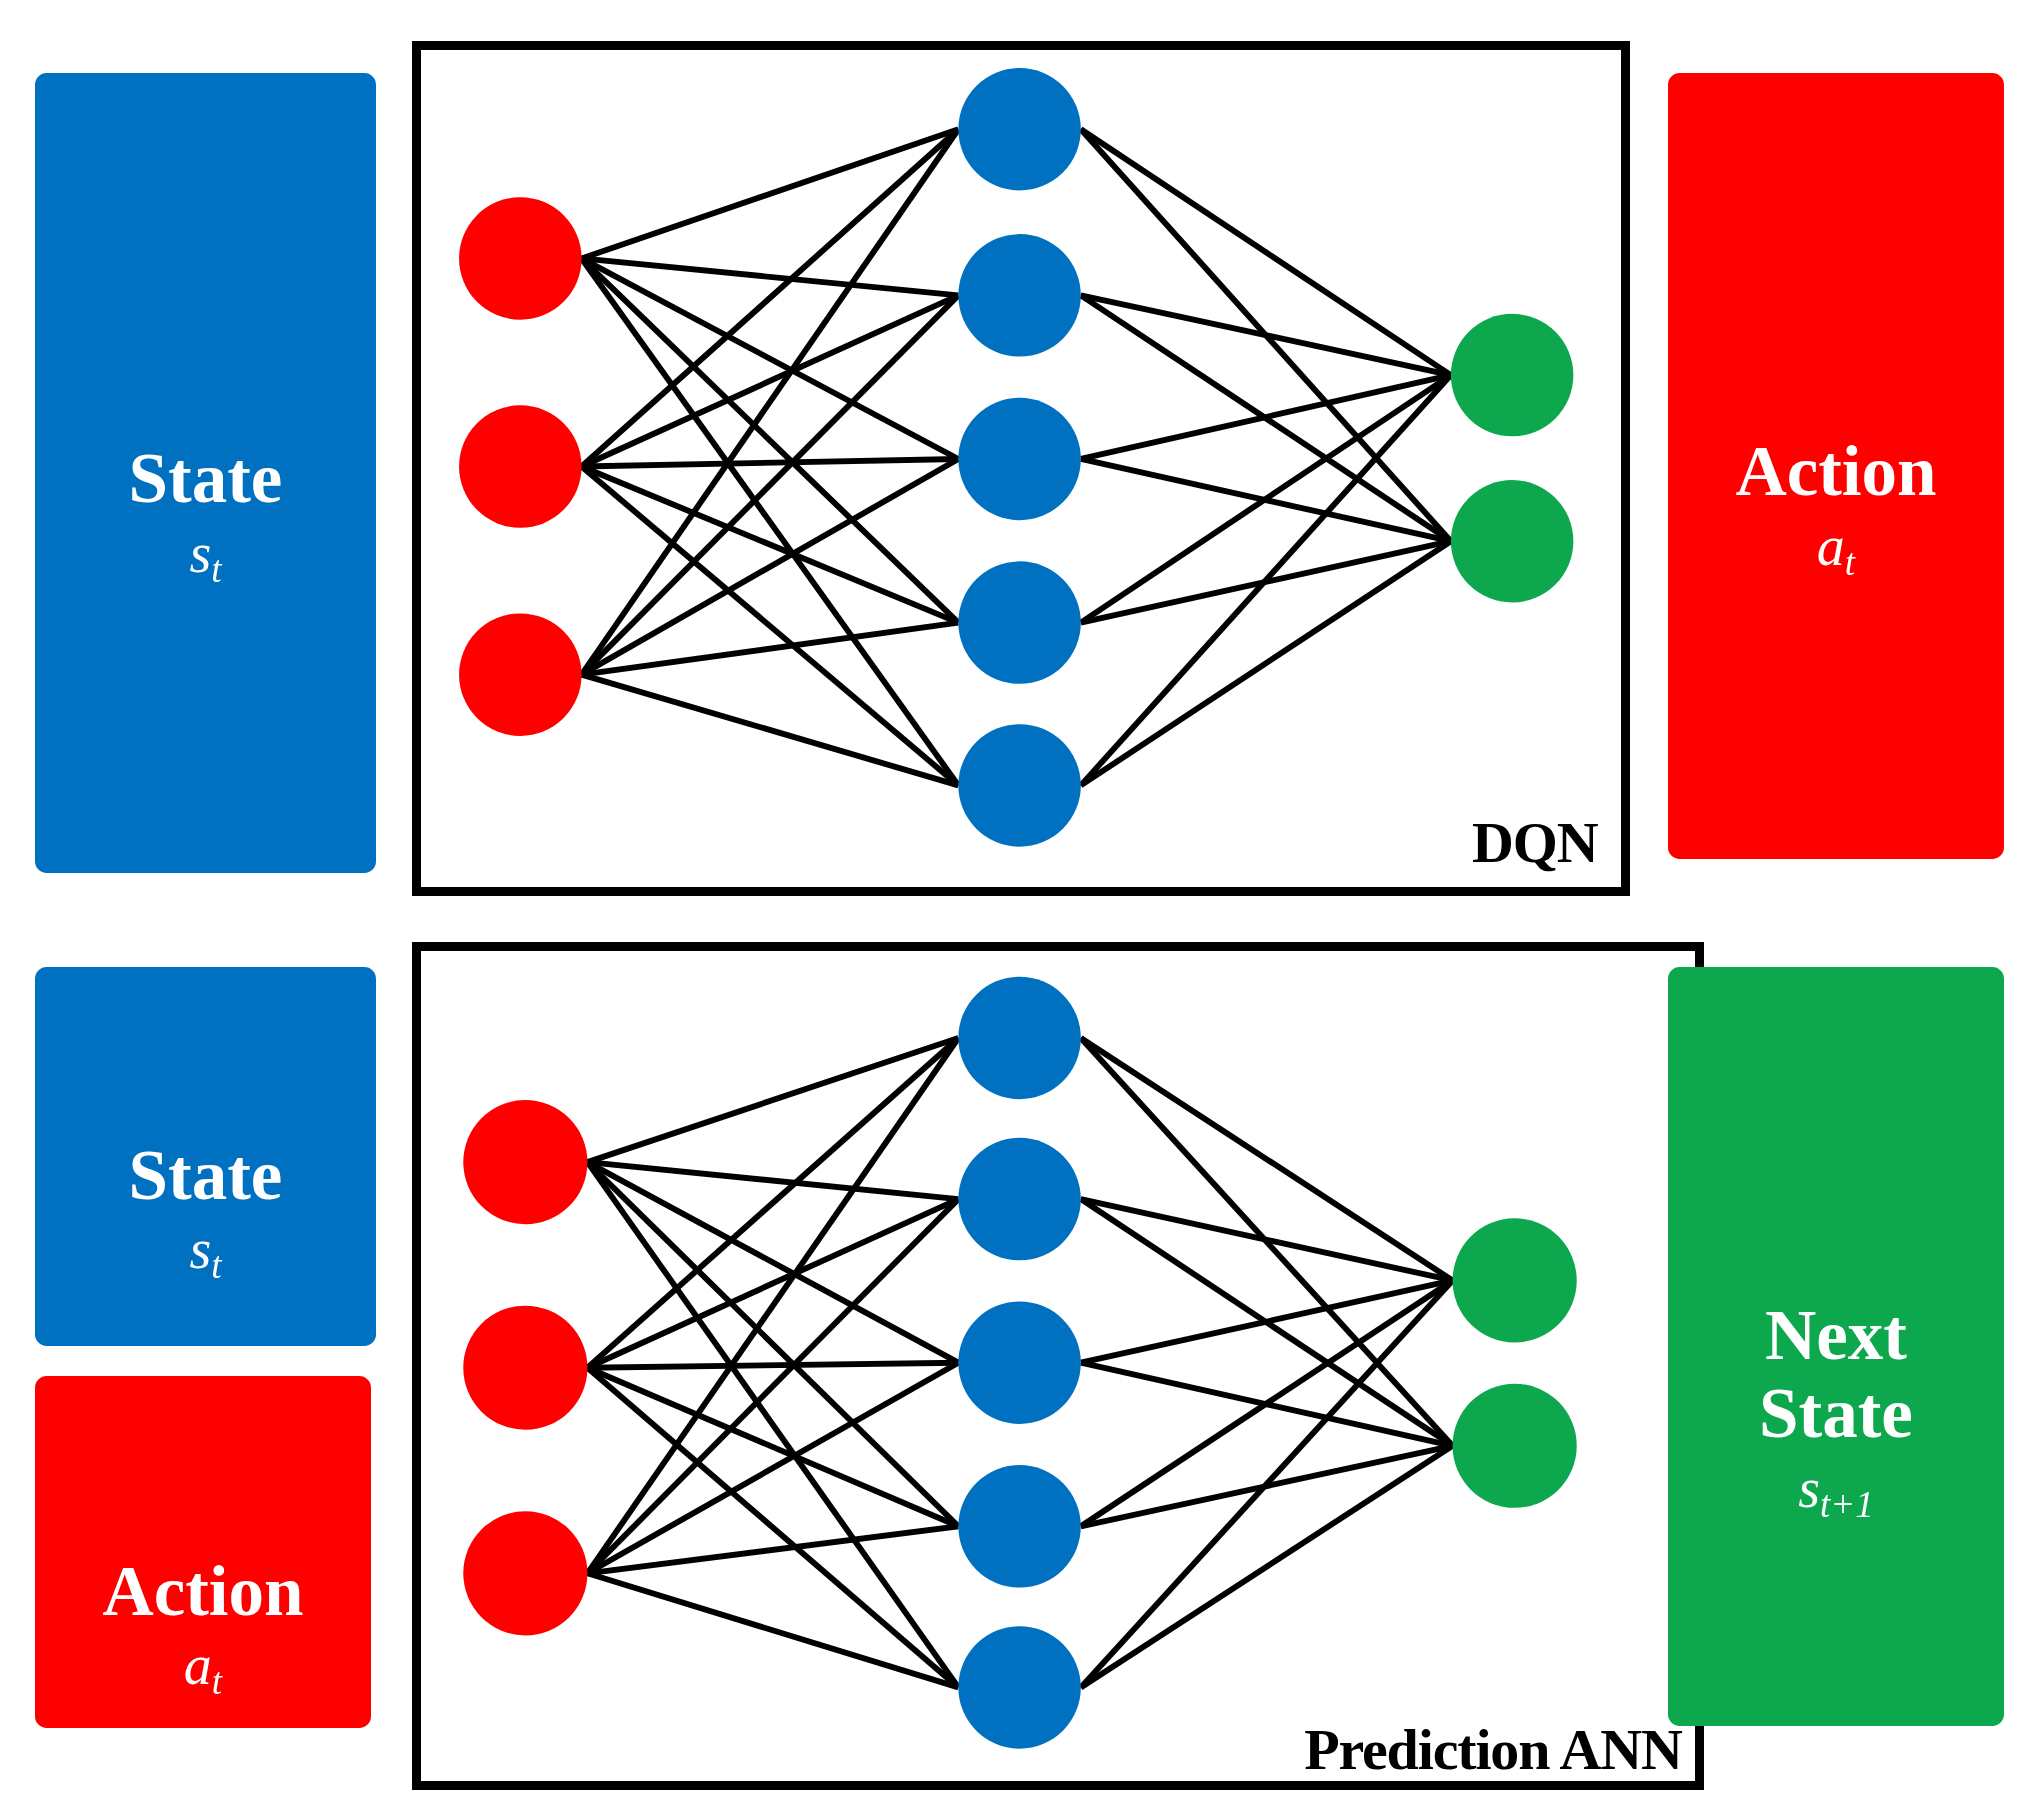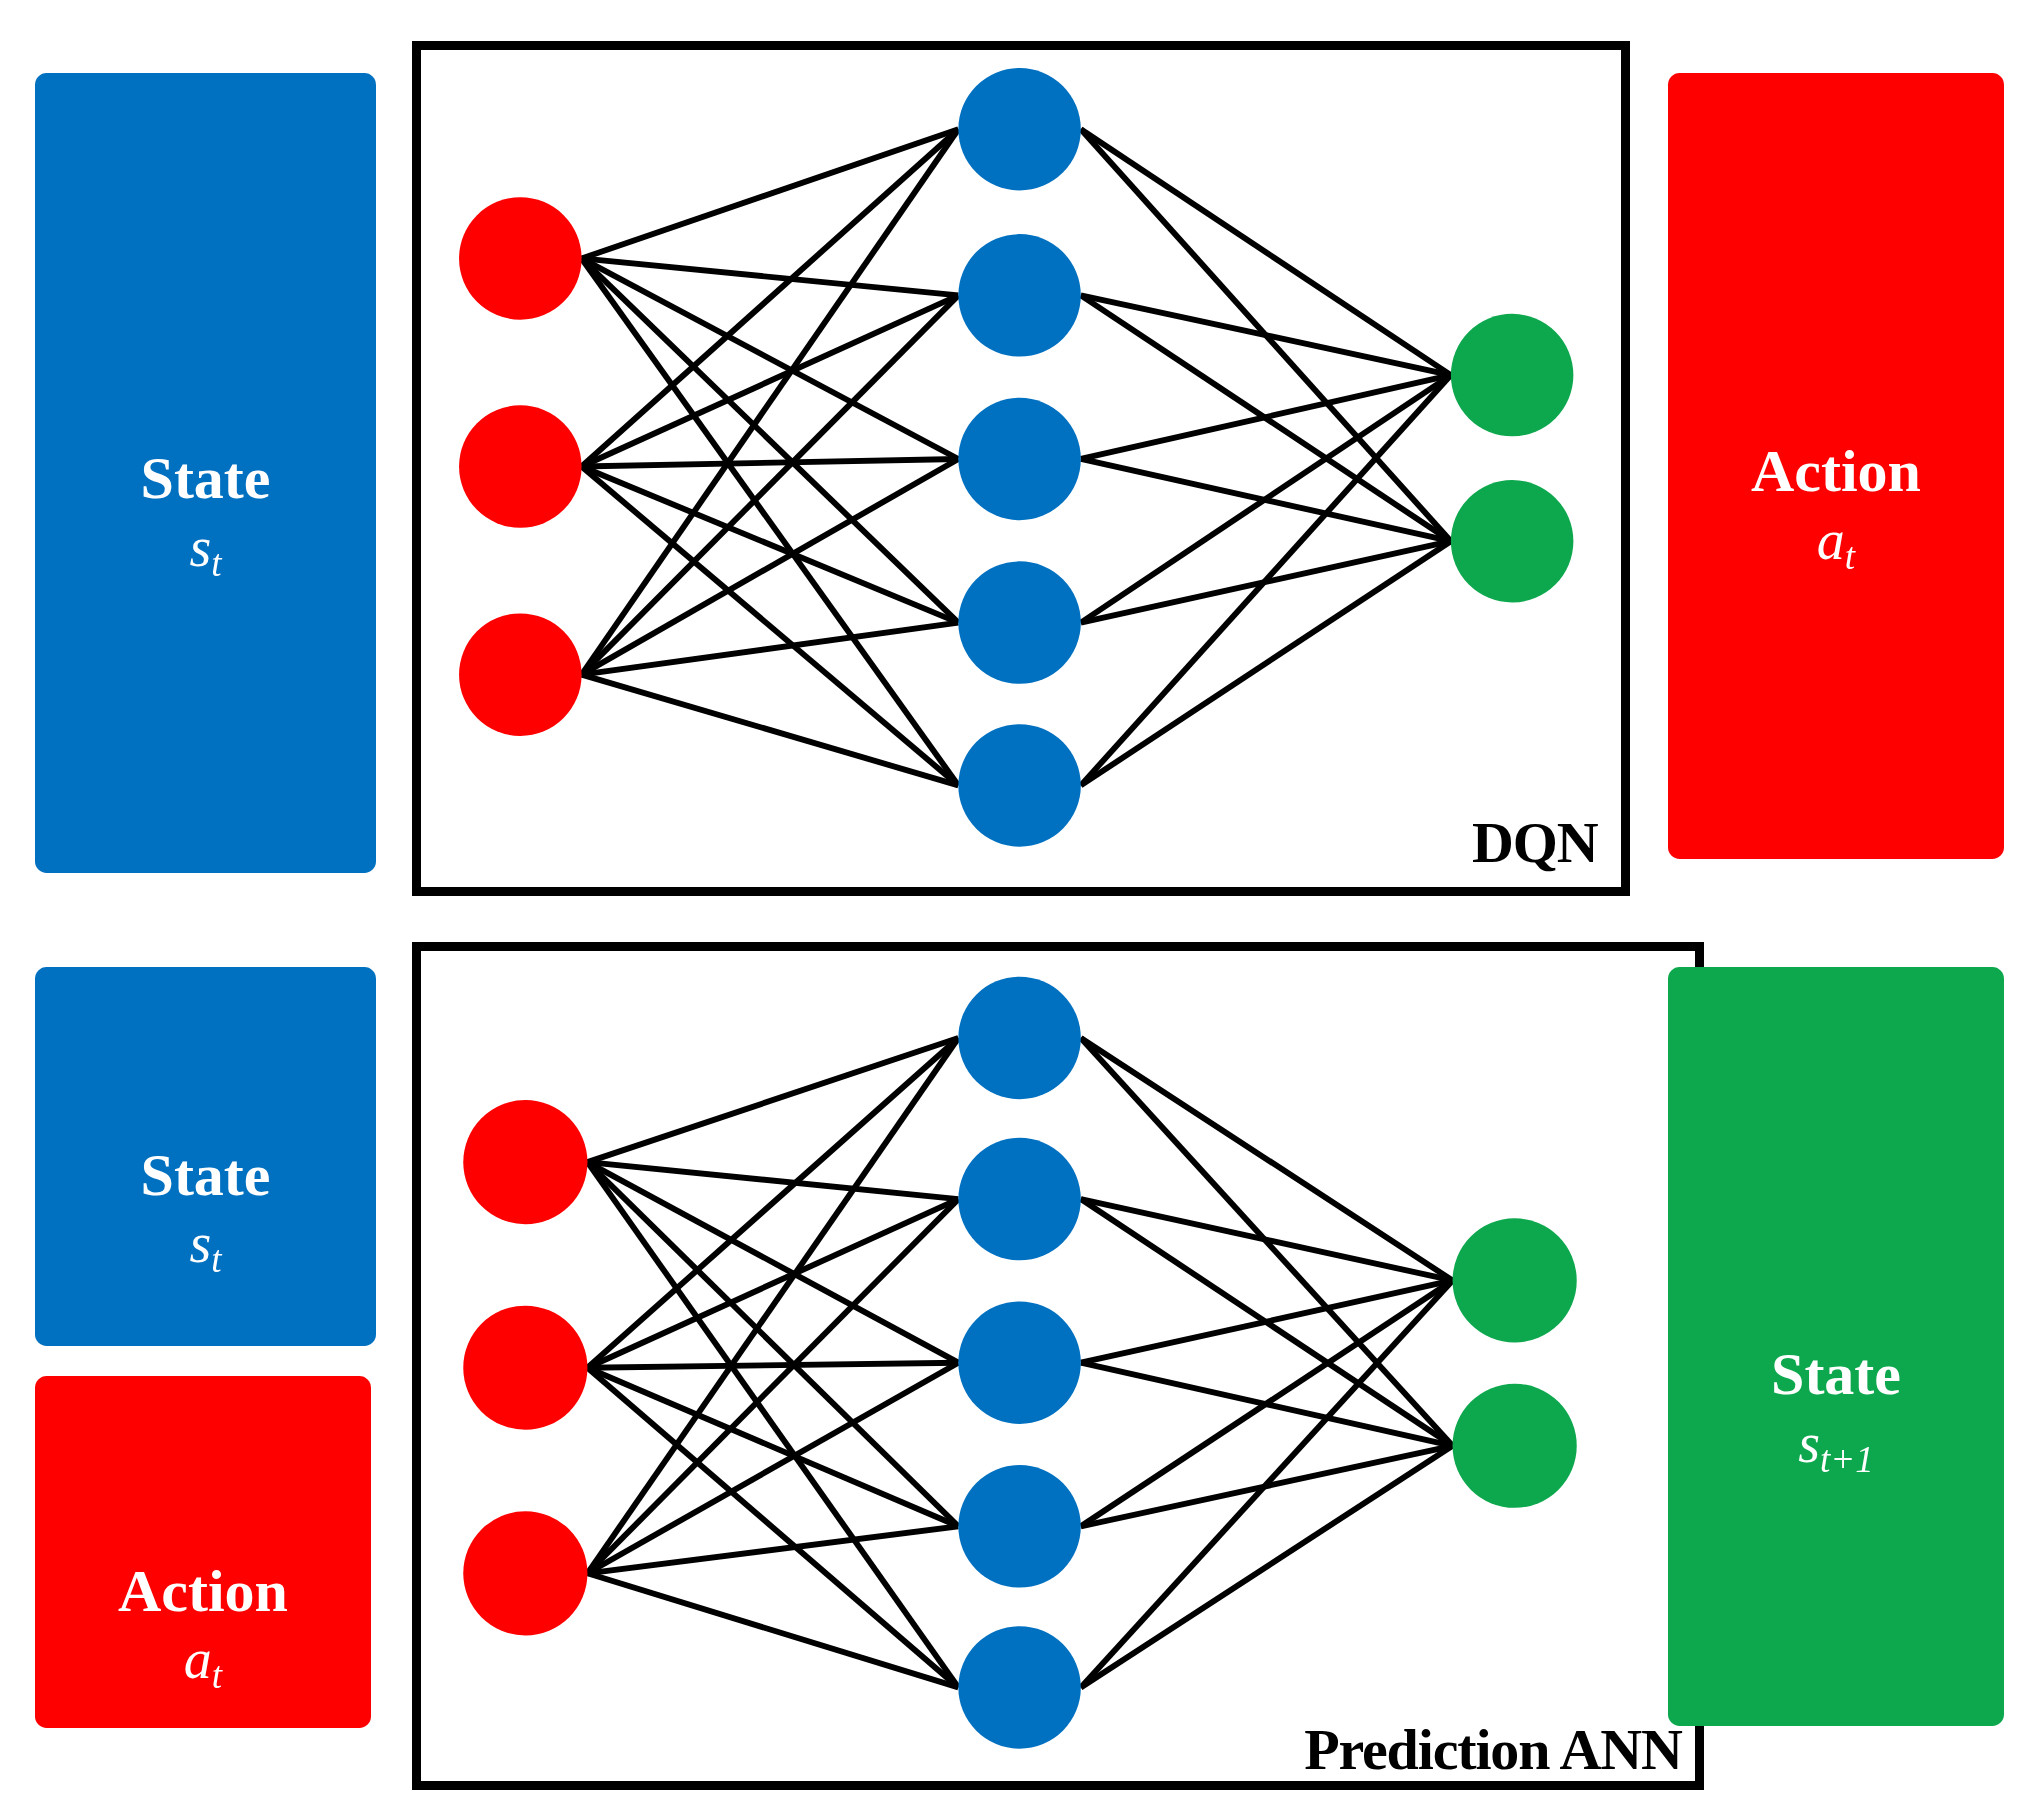--- a/index.html
+++ b/index.html
@@ -44,7 +44,7 @@
   }
   .box-title {
     font-weight: bold;
-    font-size: 60px;
+    font-size: 71px;
     line-height: 1.1;
     white-space: nowrap;
   }

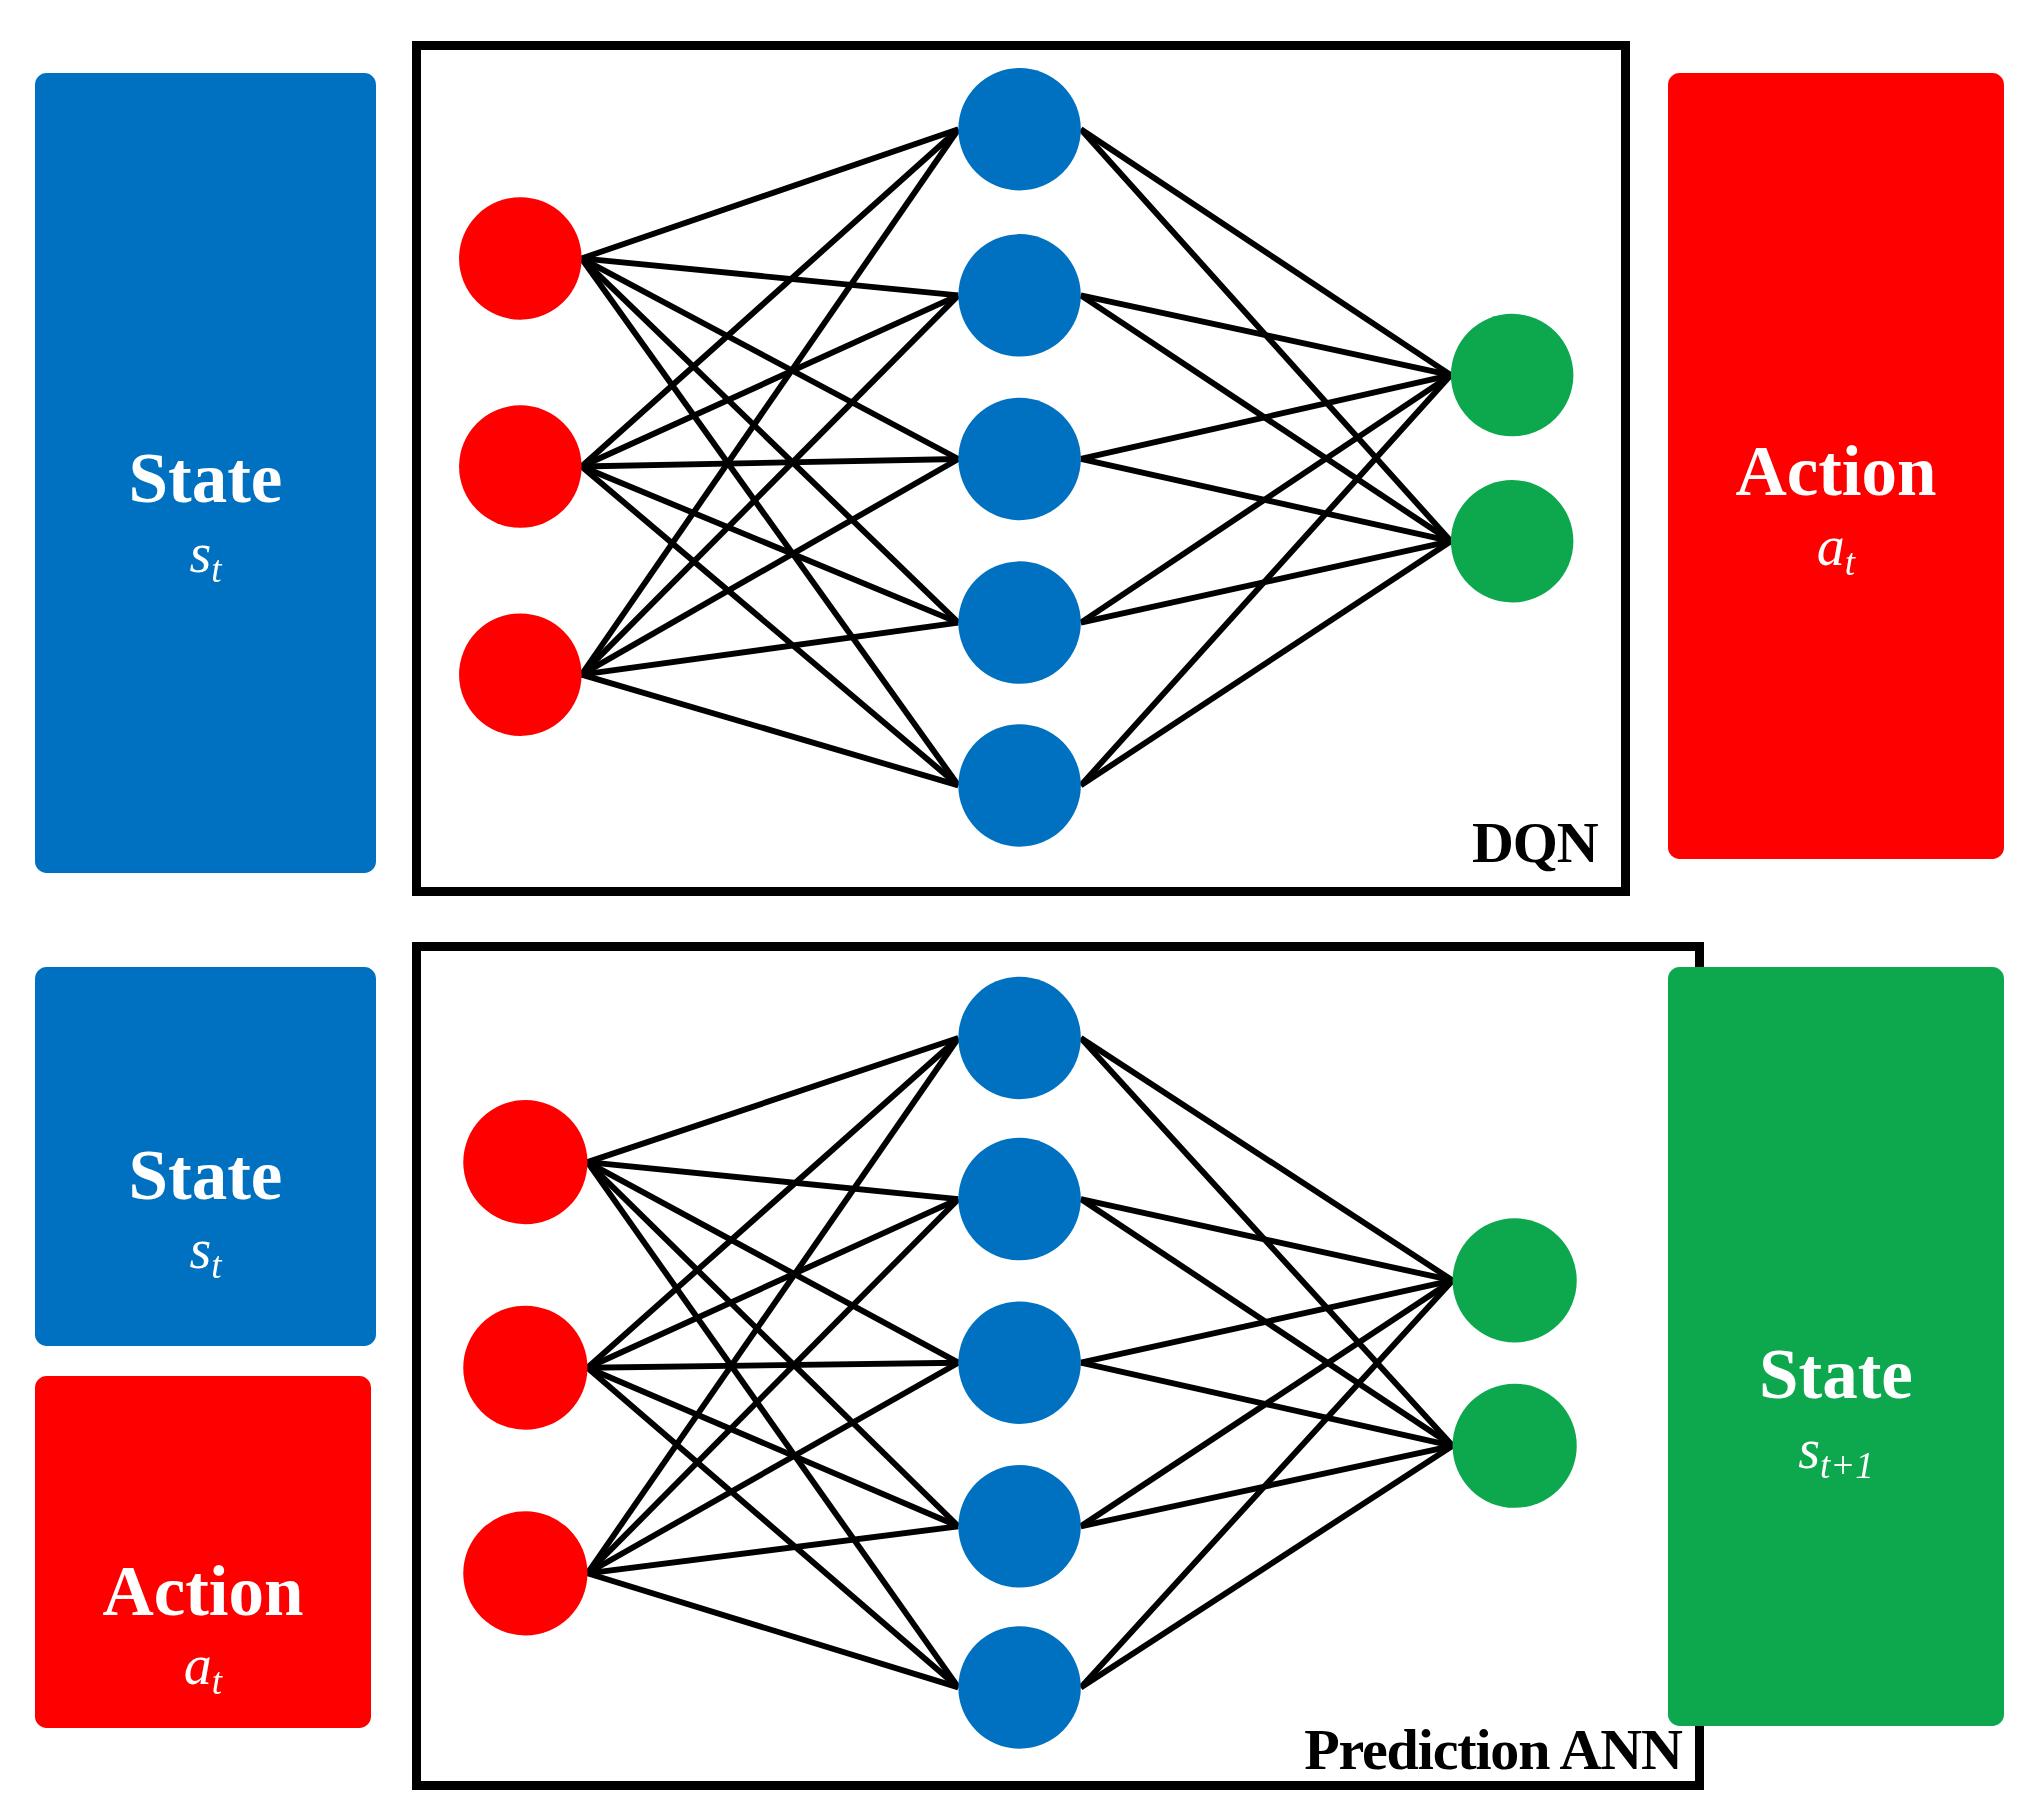--- a/index.html
+++ b/index.html
@@ -176,6 +176,7 @@
   </div>
 
   <div class="label-box" id="next-state-box" style="background: rgb(13, 168, 78); color: rgb(255, 255, 255);">
+    <div class="box-title">Next</div>
     <div class="box-title">State</div>
     <div class="box-symbol"><span>s</span><sub>t+1</sub></div>
   </div>

